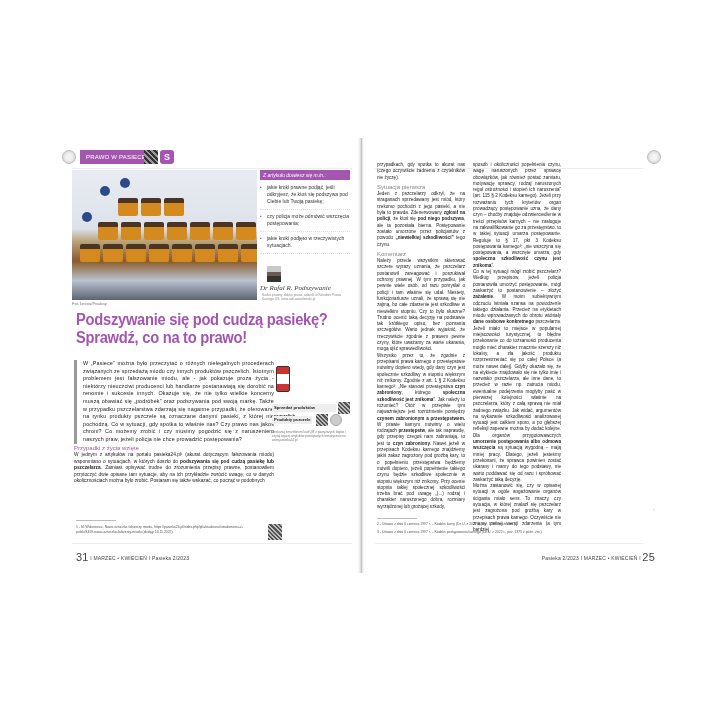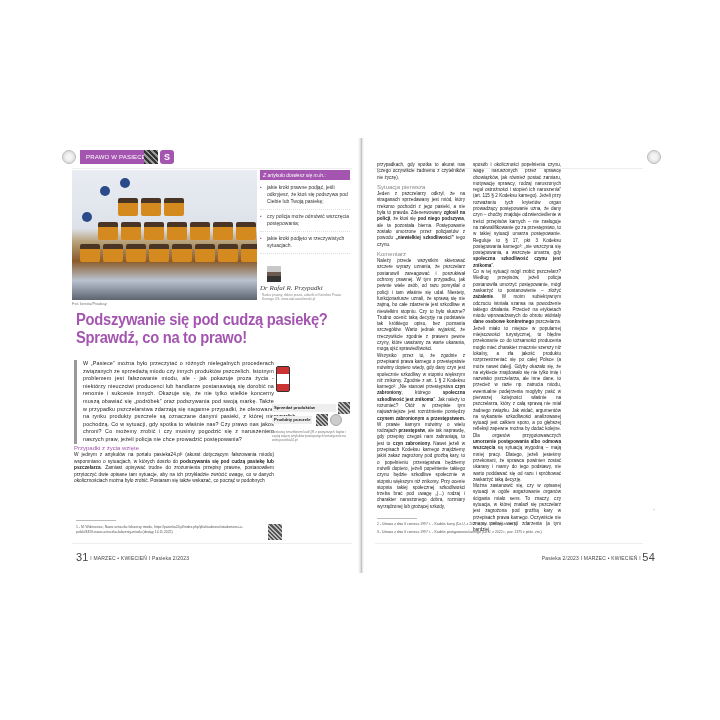--- a/index.html
+++ b/index.html
@@ -145,7 +145,7 @@
     </div>
 
     <div class="author-photo"></div>
-    <div class="author-name">Dr Rafał R. Przypadki</div>
+    <div class="author-name">Dr Rafał R. Podszywanie</div>
     <div class="author-bio">Radca prawny, doktor prawa, adiunkt w Katedrze Prawa Karnego US, www.radcawasilewski.pl</div>
 
     <h1 class="title">Podszywanie się pod cudzą pasiekę? Sprawdź, co na to prawo!</h1>

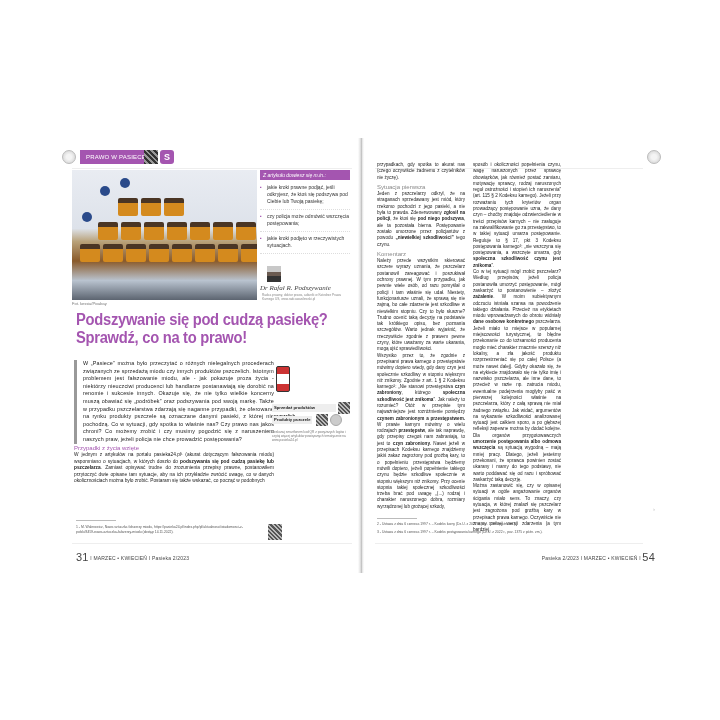--- a/index.html
+++ b/index.html
@@ -208,7 +208,7 @@
     <div class="bottom-rule" style="left:10px;width:268px;"></div>
     <div class="folio folio-right">
       <span>Pasieka 2/2023 I MARZEC • KWIECIEŃ I</span>
-      <span class="num">54</span>
+      <span class="num">25</span>
     </div>
   </div>
 

